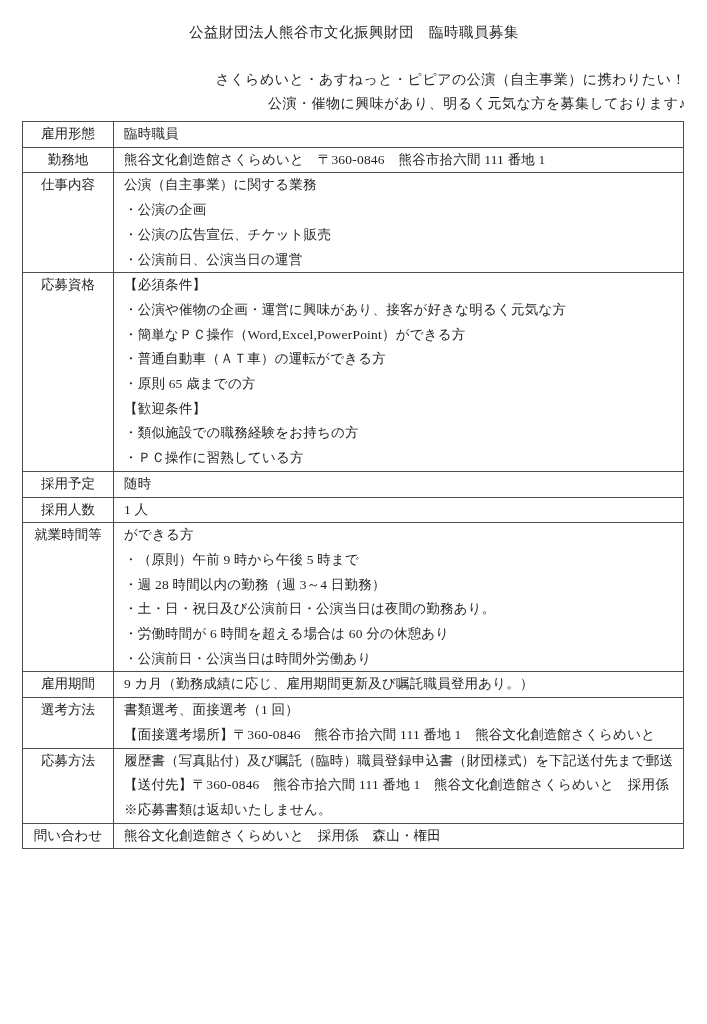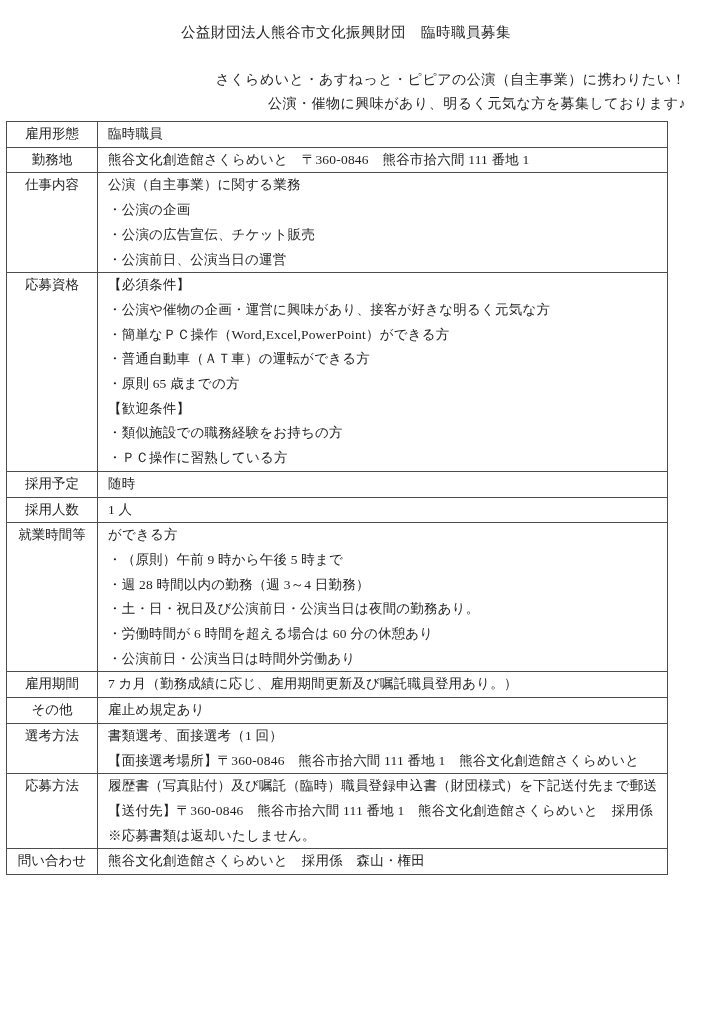--- a/index.html
+++ b/index.html
@@ -17,7 +17,7 @@
   }
   .doc {
     width: 707px; height: 1024px;
-    padding: 22px 21px 0 6px;
+    padding: 22px 21px 0 22px;
   }
   .doc-title {
     text-align: center;

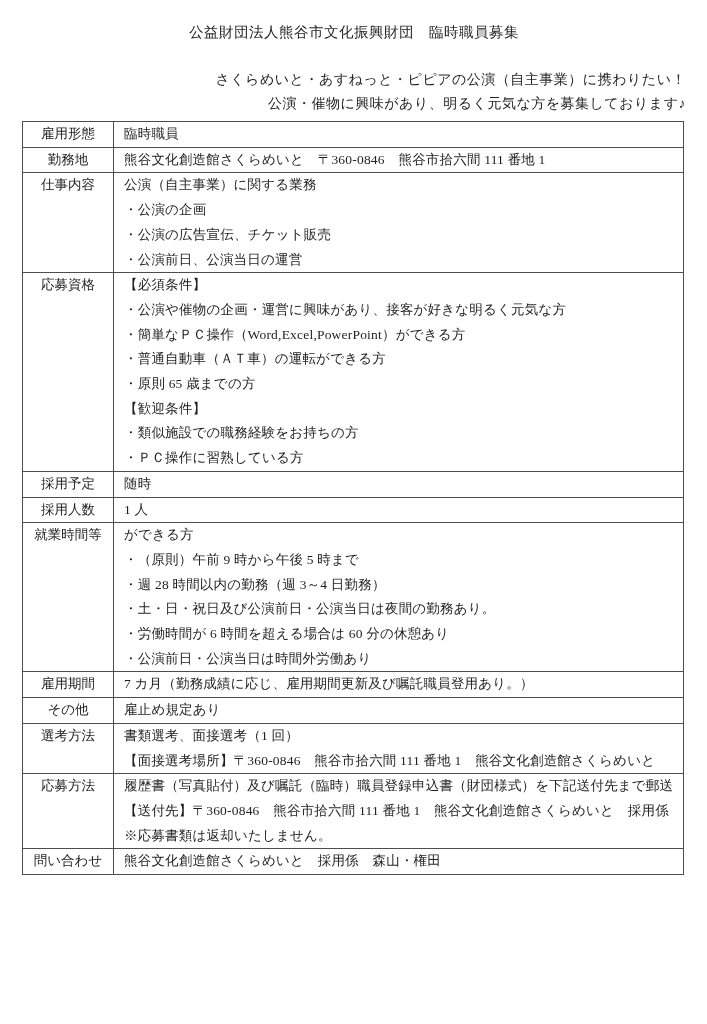--- a/index.html
+++ b/index.html
@@ -129,7 +129,7 @@
         <tr>
           <th>雇用期間</th>
           <td>
-            <div class="line">7 カ月（勤務成績に応じ、雇用期間更新及び嘱託職員登用あり。）</div>
+            <div class="line">9 カ月（勤務成績に応じ、雇用期間更新及び嘱託職員登用あり。）</div>
           </td>
         </tr>
         <tr>

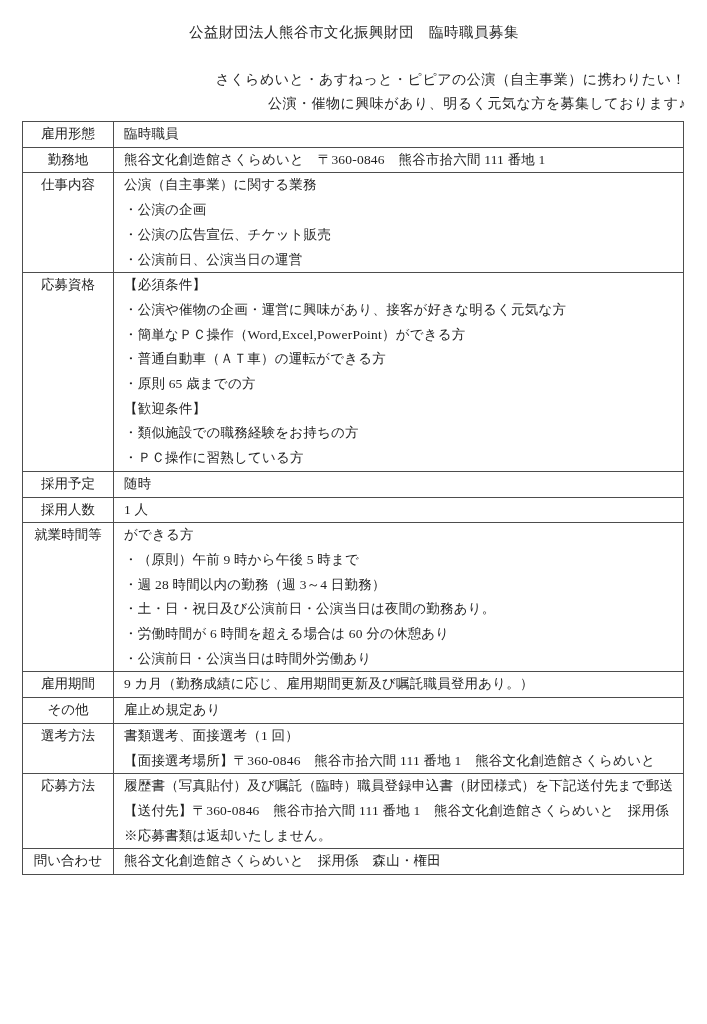--- a/index.html
+++ b/index.html
@@ -133,12 +133,6 @@
           </td>
         </tr>
         <tr>
-          <th>その他</th>
-          <td>
-            <div class="line">雇止め規定あり</div>
-          </td>
-        </tr>
-        <tr>
           <th>選考方法</th>
           <td>
             <div class="line">書類選考、面接選考（1 回）</div>

